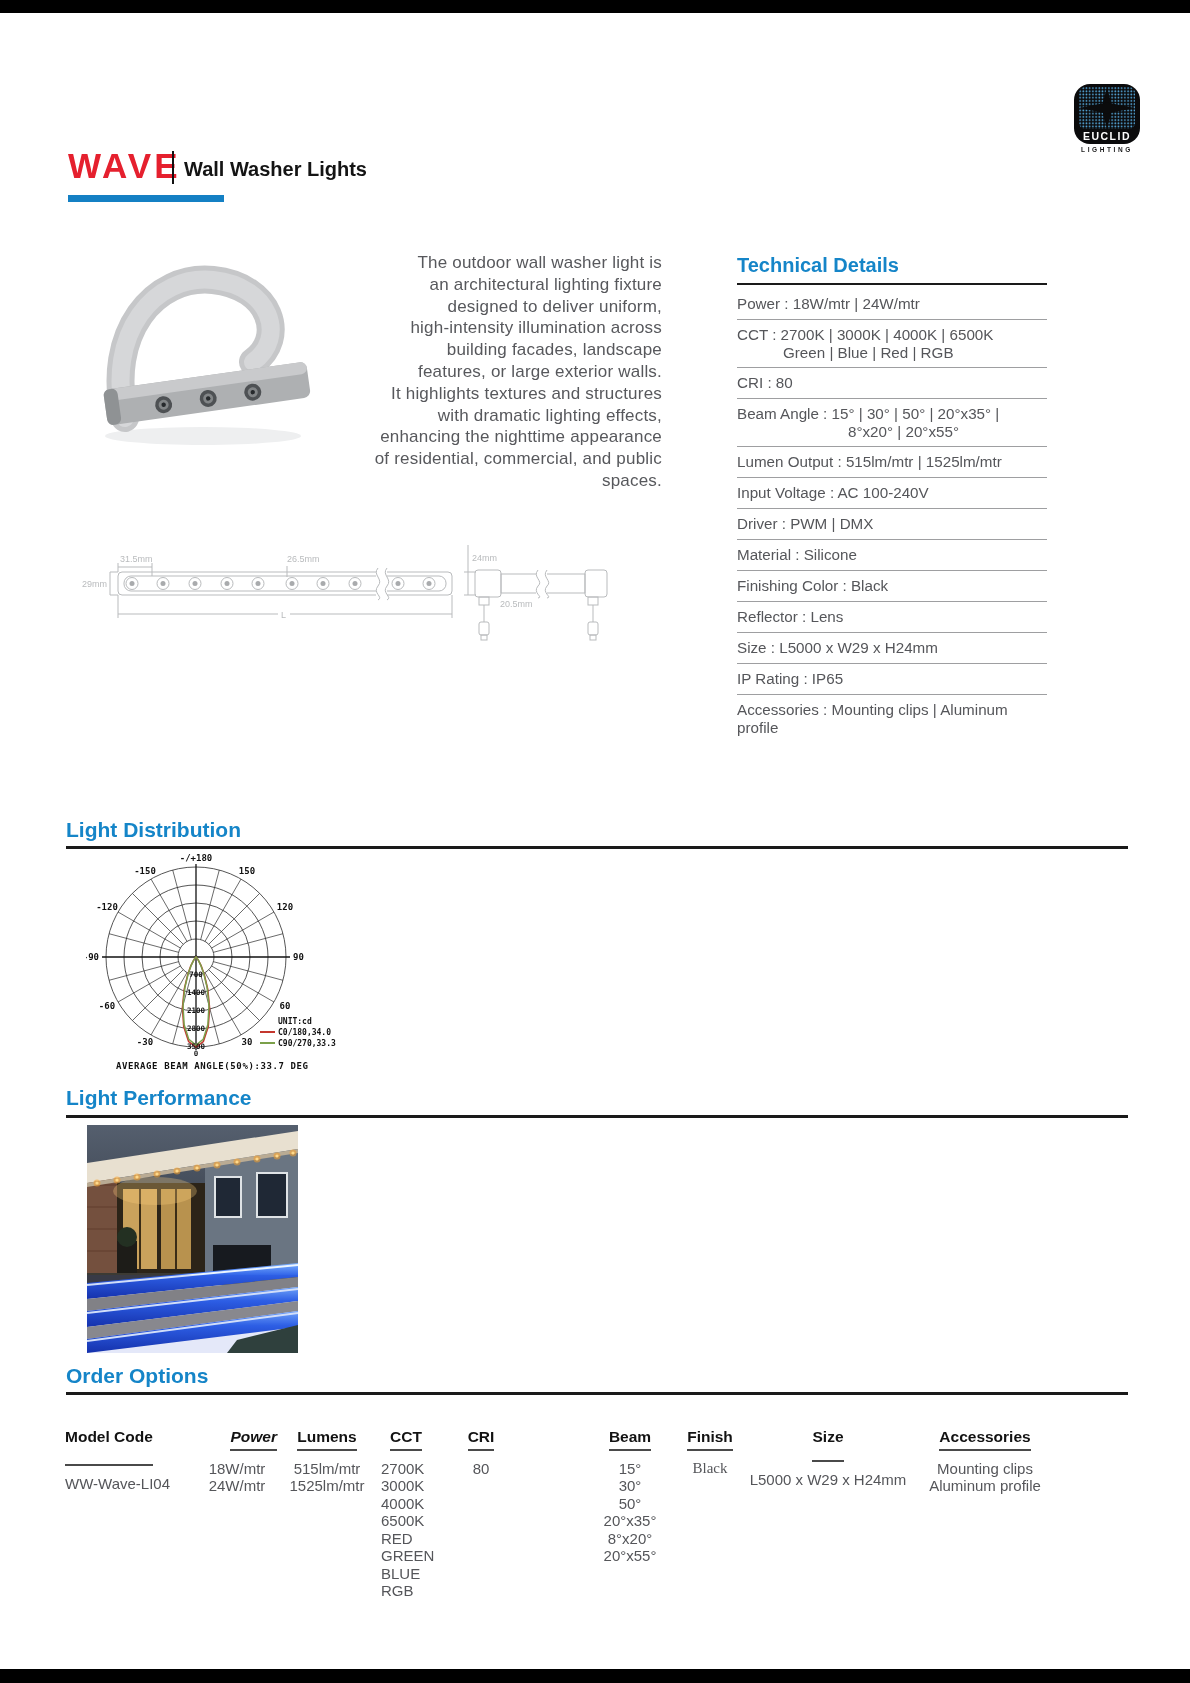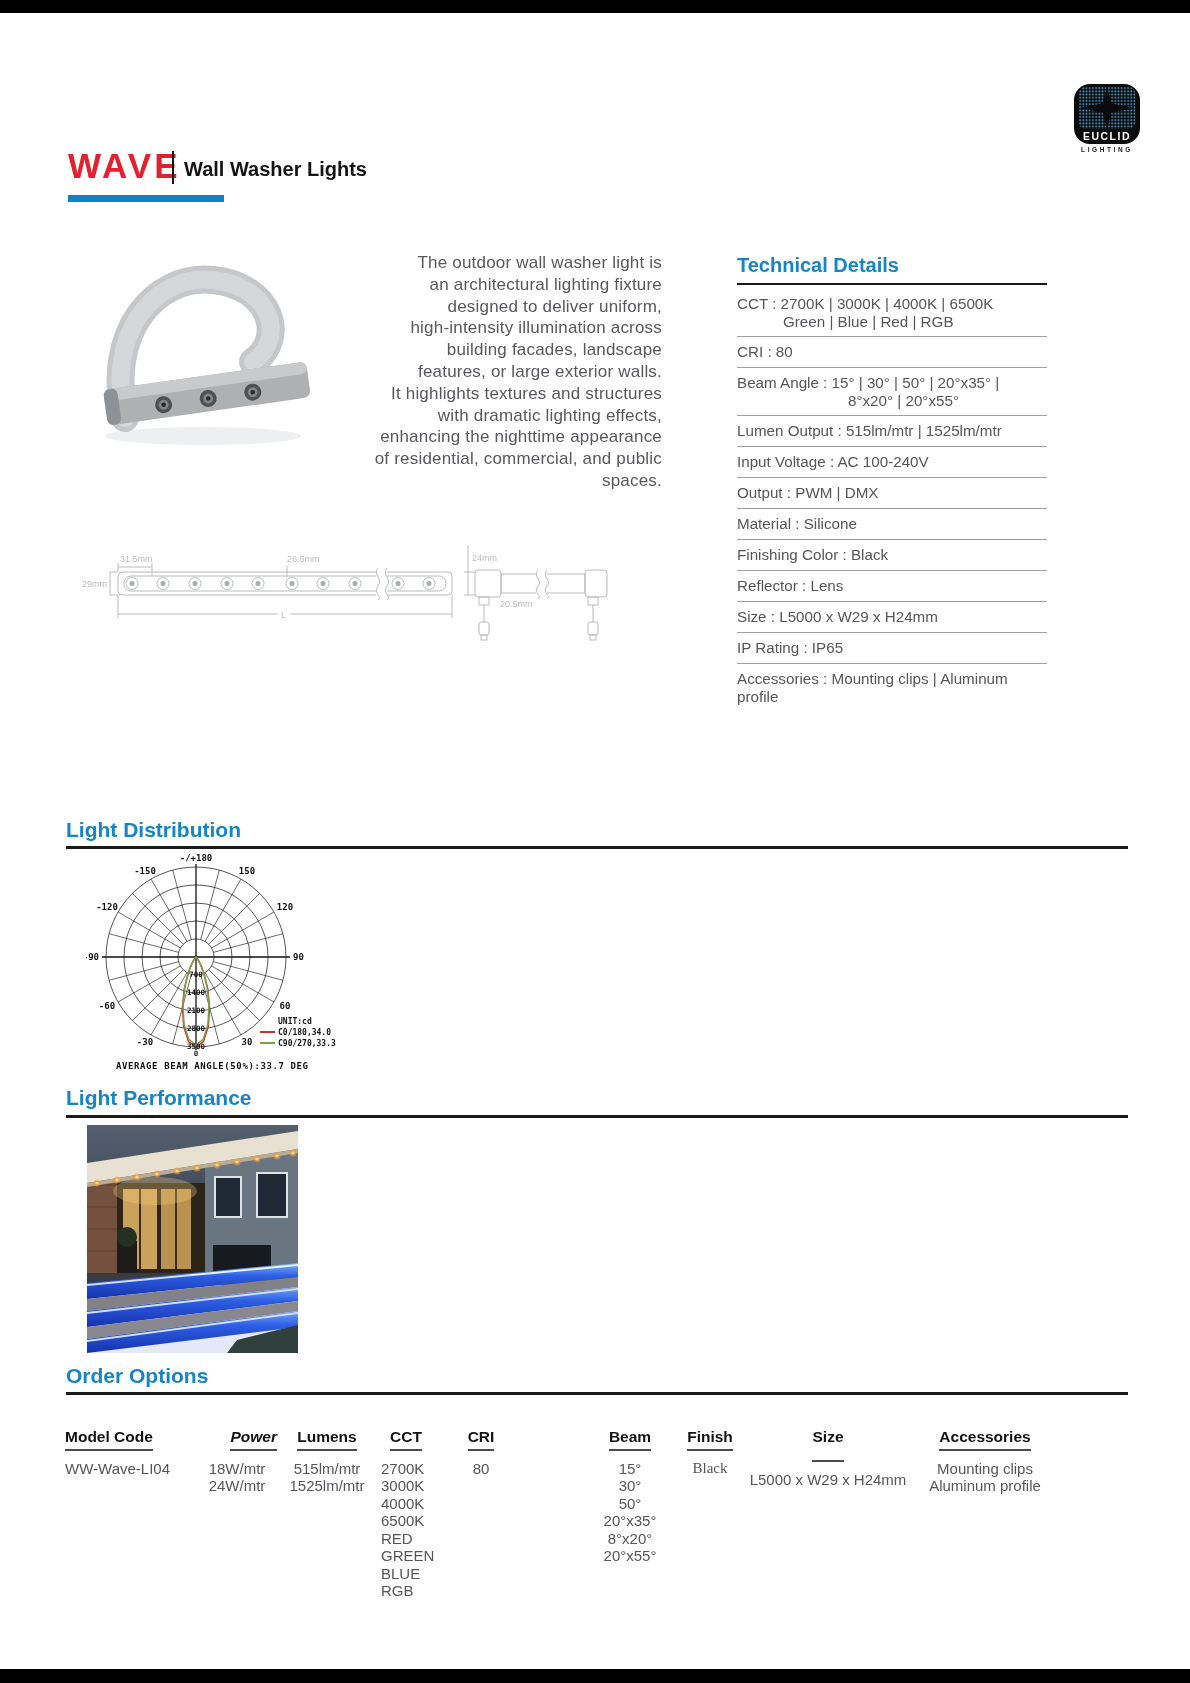--- a/index.html
+++ b/index.html
@@ -107,6 +107,9 @@
   <div class="tech">
     <div class="tech-h">Technical Details</div>
     <div id="techRows">
+        <div class="tech-row">
+          <div>Power : 18W/mtr | 24W/mtr</div>
+        </div>
         <div class="tech-row">
           <div>CCT : 2700K | 3000K | 4000K | 6500K</div>
           <div class="l2" style="margin-left: 46px;">Green | Blue | Red | RGB</div>

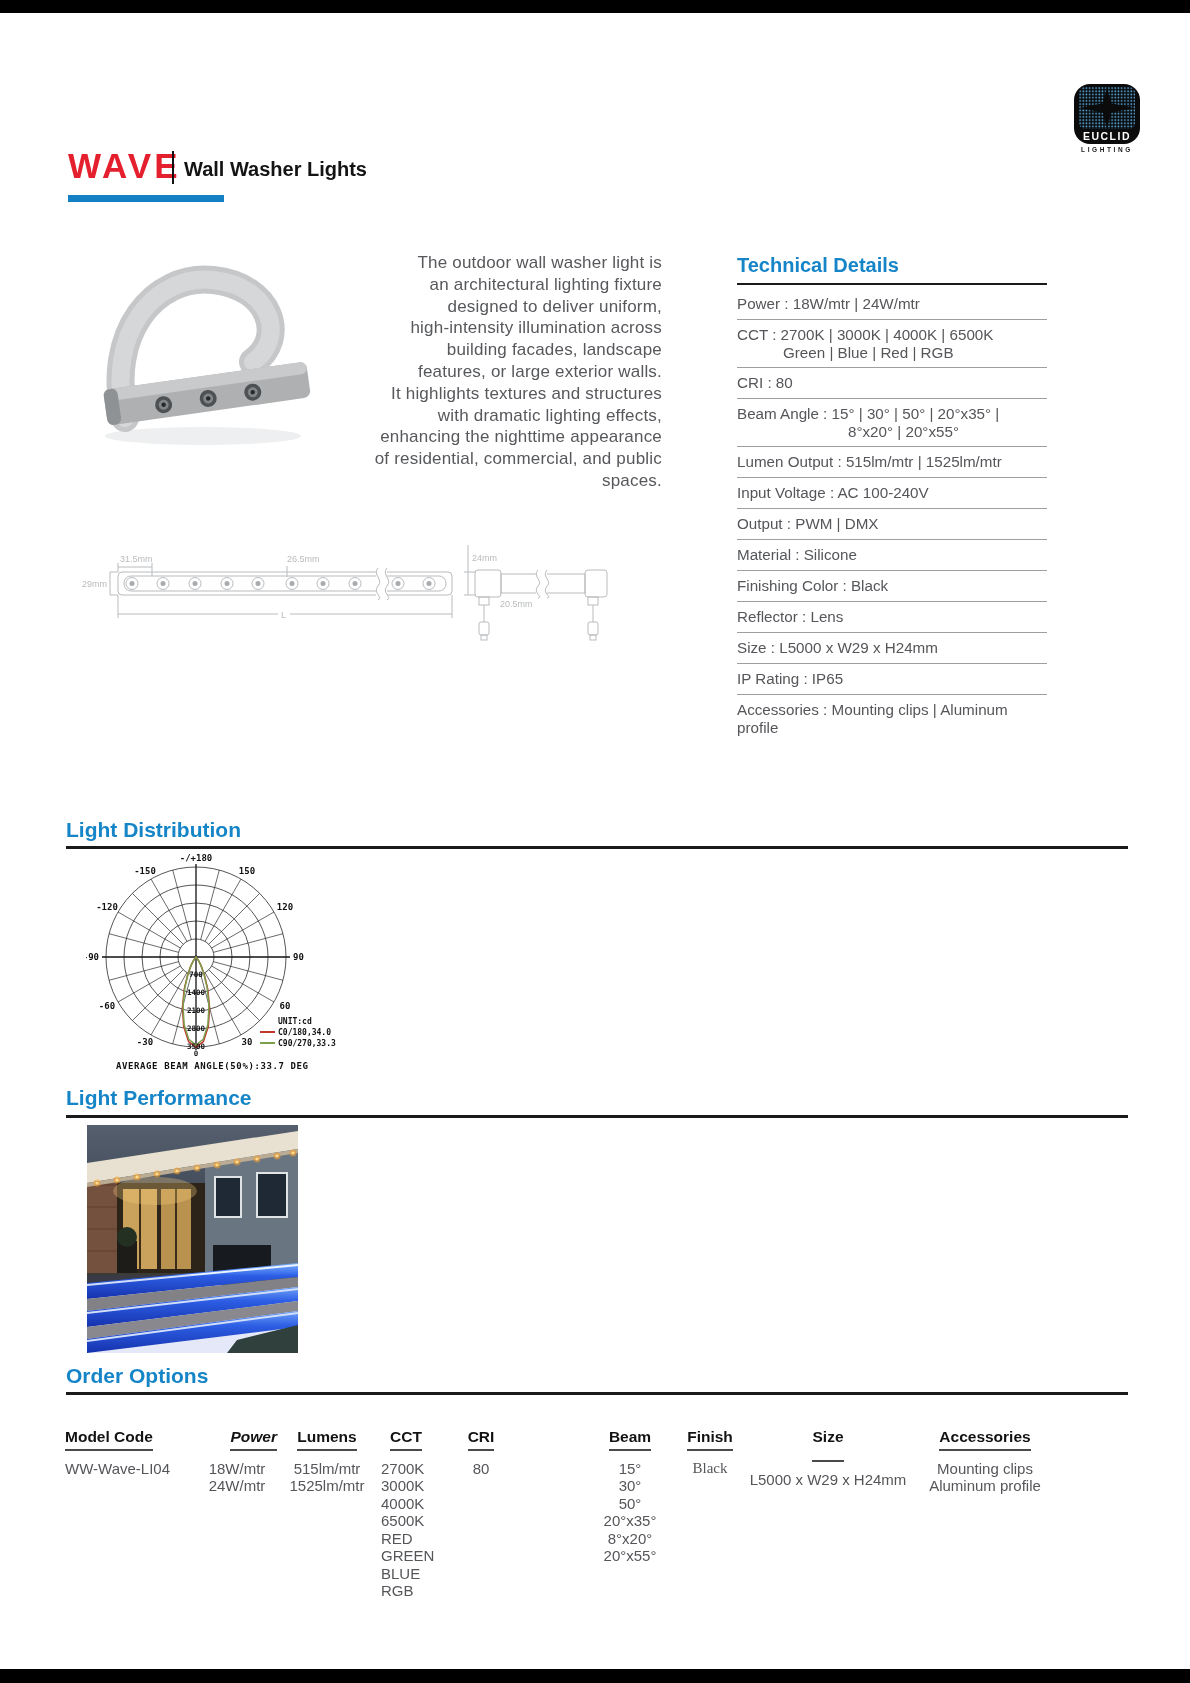--- a/index.html
+++ b/index.html
@@ -128,7 +128,7 @@
           <div>Input Voltage : AC 100-240V</div>
         </div>
         <div class="tech-row">
-          <div>Output : PWM | DMX</div>
+          <div>Driver : PWM | DMX</div>
         </div>
         <div class="tech-row">
           <div>Material : Silicone</div>

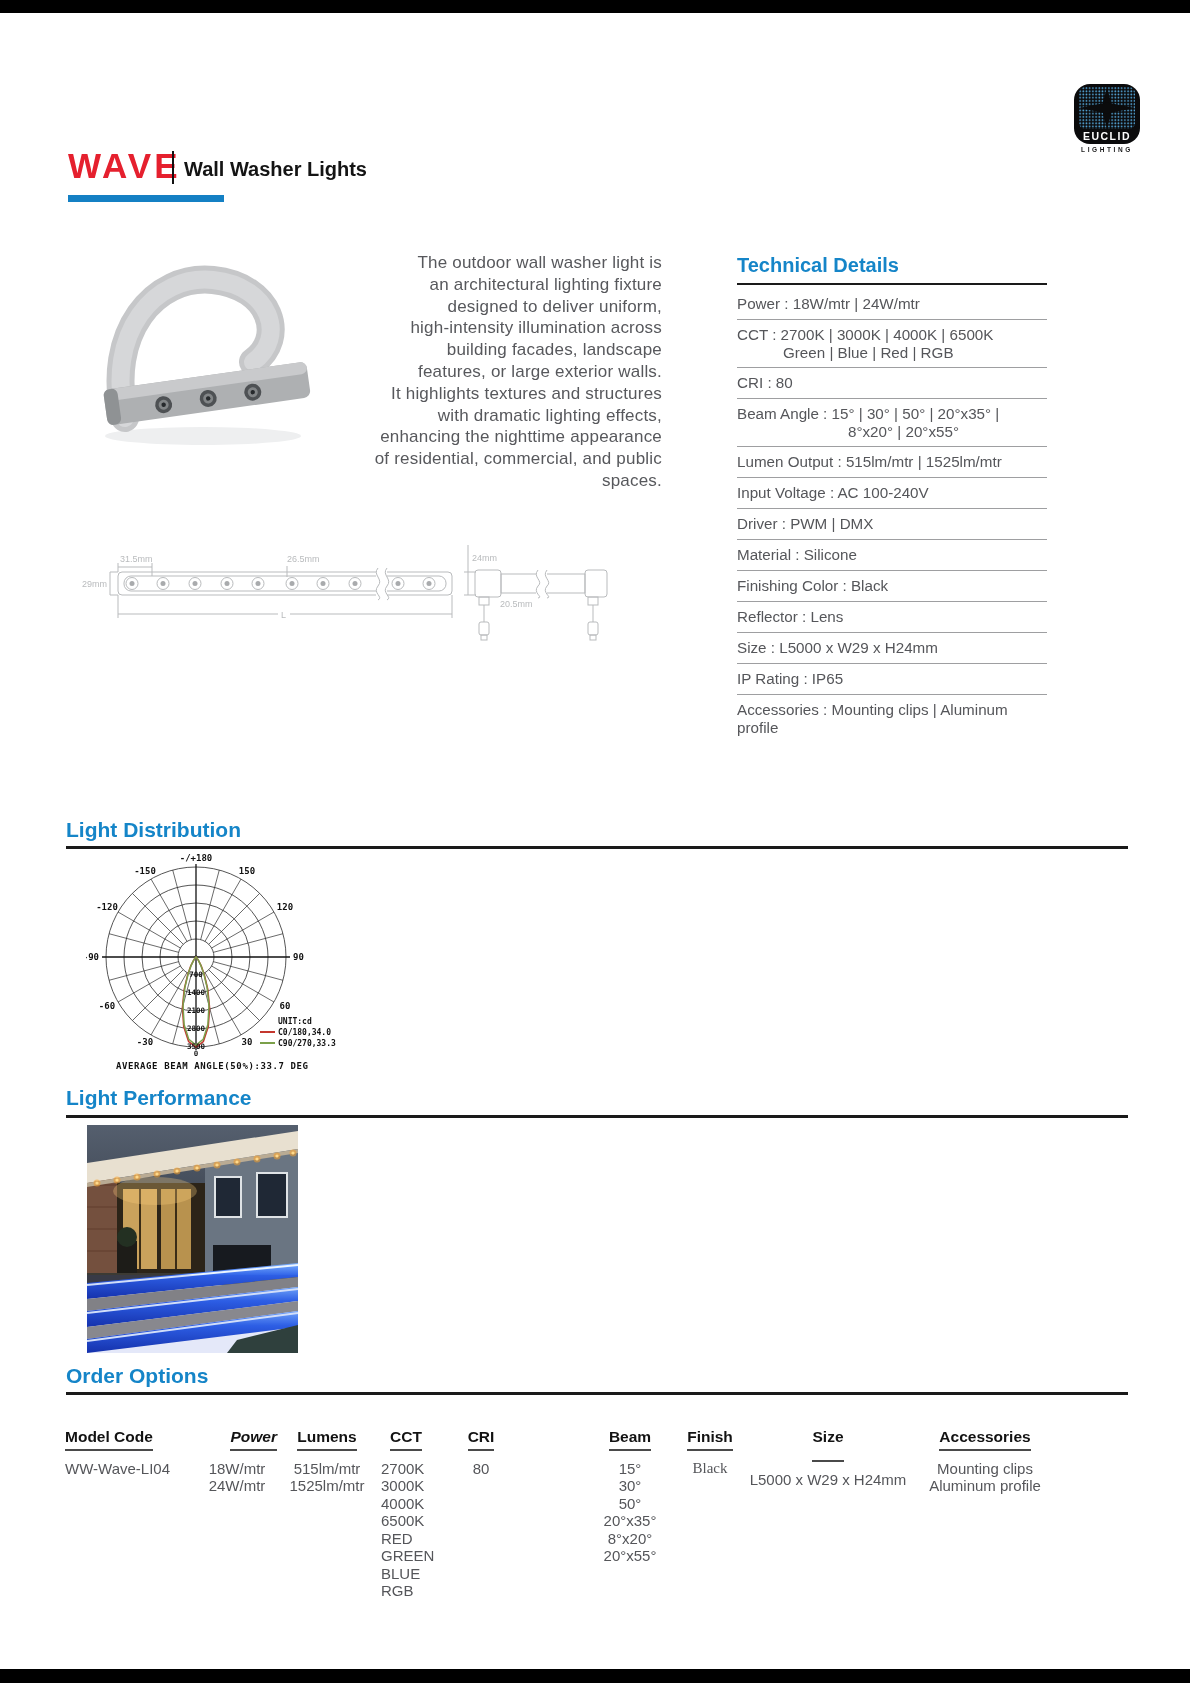--- a/index.html
+++ b/index.html
@@ -380,7 +380,7 @@
   <div class="sec-line" style="top:1392px;"></div>
   <div id="orderCols">
       <div style="position: absolute; top: 1428px; left: 65px; width: 130px; text-align: left; font-size: 15px; color: rgb(85, 86, 90); line-height: 17.5px;">
-        <div style="text-align: left;"><span style="display: inline-block; font-weight: bold; color: rgb(18, 18, 18); font-size: 15.5px; border-bottom: 2px solid rgb(74, 74, 74); padding-bottom: 3px;">Model Code</span></div>
+        <div style="text-align: left;"><span style="display: inline-block; font-weight: bold; color: rgb(18, 18, 18); font-size: 15.5px; border-bottom: 2px solid rgb(74, 74, 74); padding-bottom: 18px;">Model Code</span></div>
         <div style="margin-top: 9px;">
           <div>WW-Wave-LI04</div>
         </div>

